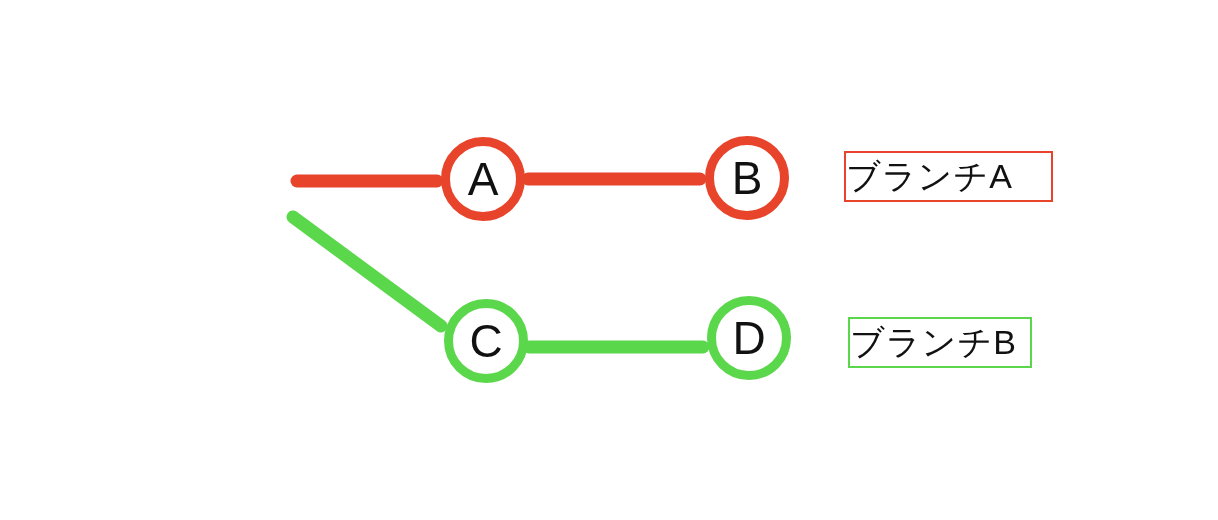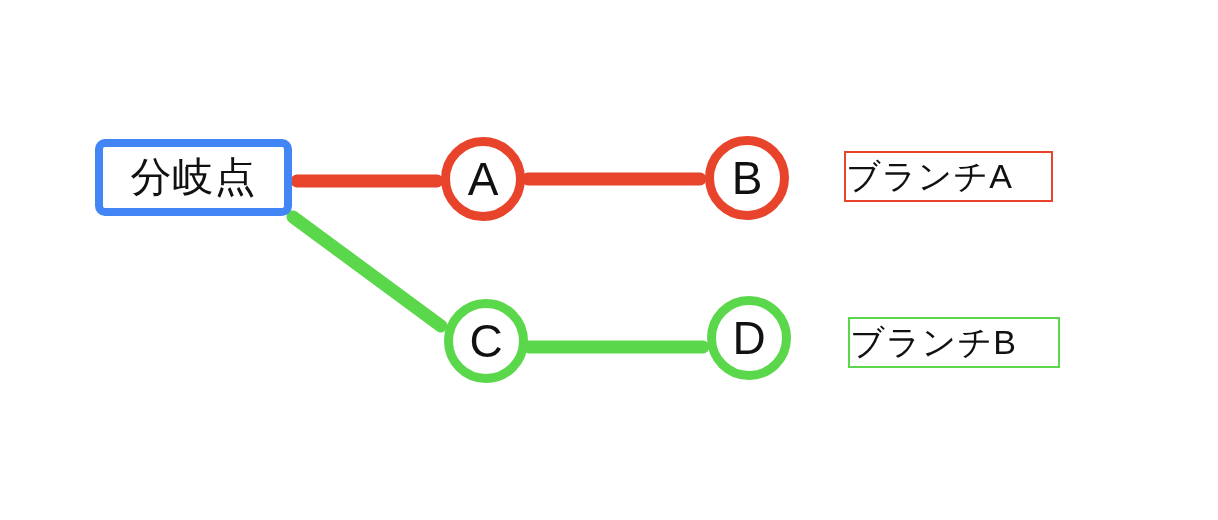--- a/index.html
+++ b/index.html
@@ -106,9 +106,6 @@
     <line class="edge edge-green" x1="529" y1="347" x2="703" y2="347"></line>
   </svg>
 
-  <div class="branch-point">
-    <span>分岐点</span>
-  </div>
 
   <div class="node node-red node-a">
     <span>A</span>

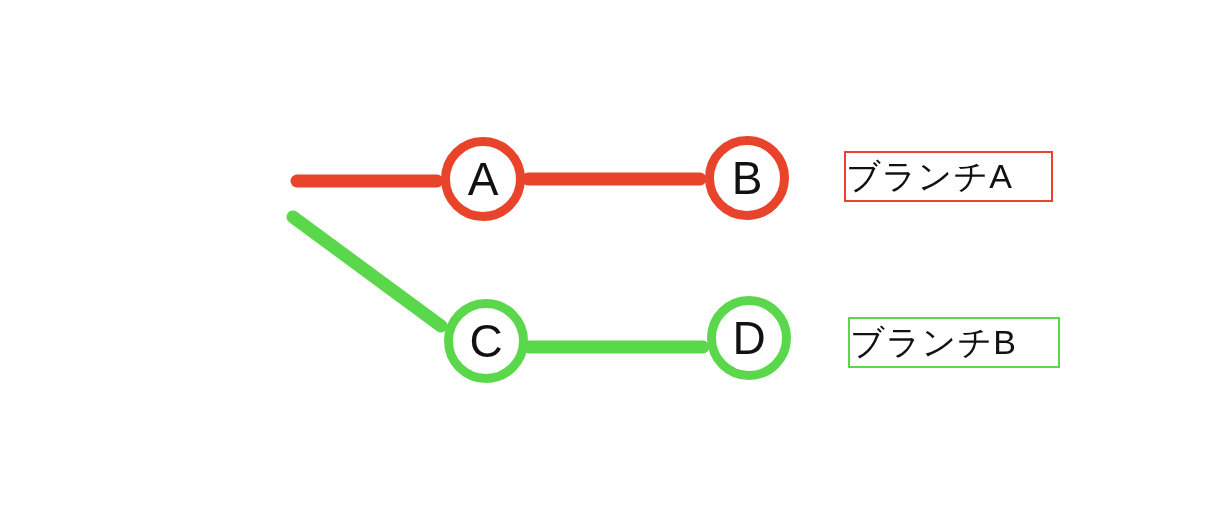--- a/index.html
+++ b/index.html
@@ -89,7 +89,7 @@
   .branch-label-b {
     left: 848px;
     top: 317px;
-    width: 212px;
+    width: 184px;
     height: 51px;
     border: 2px solid var(--green, #5BD74B);
   }

